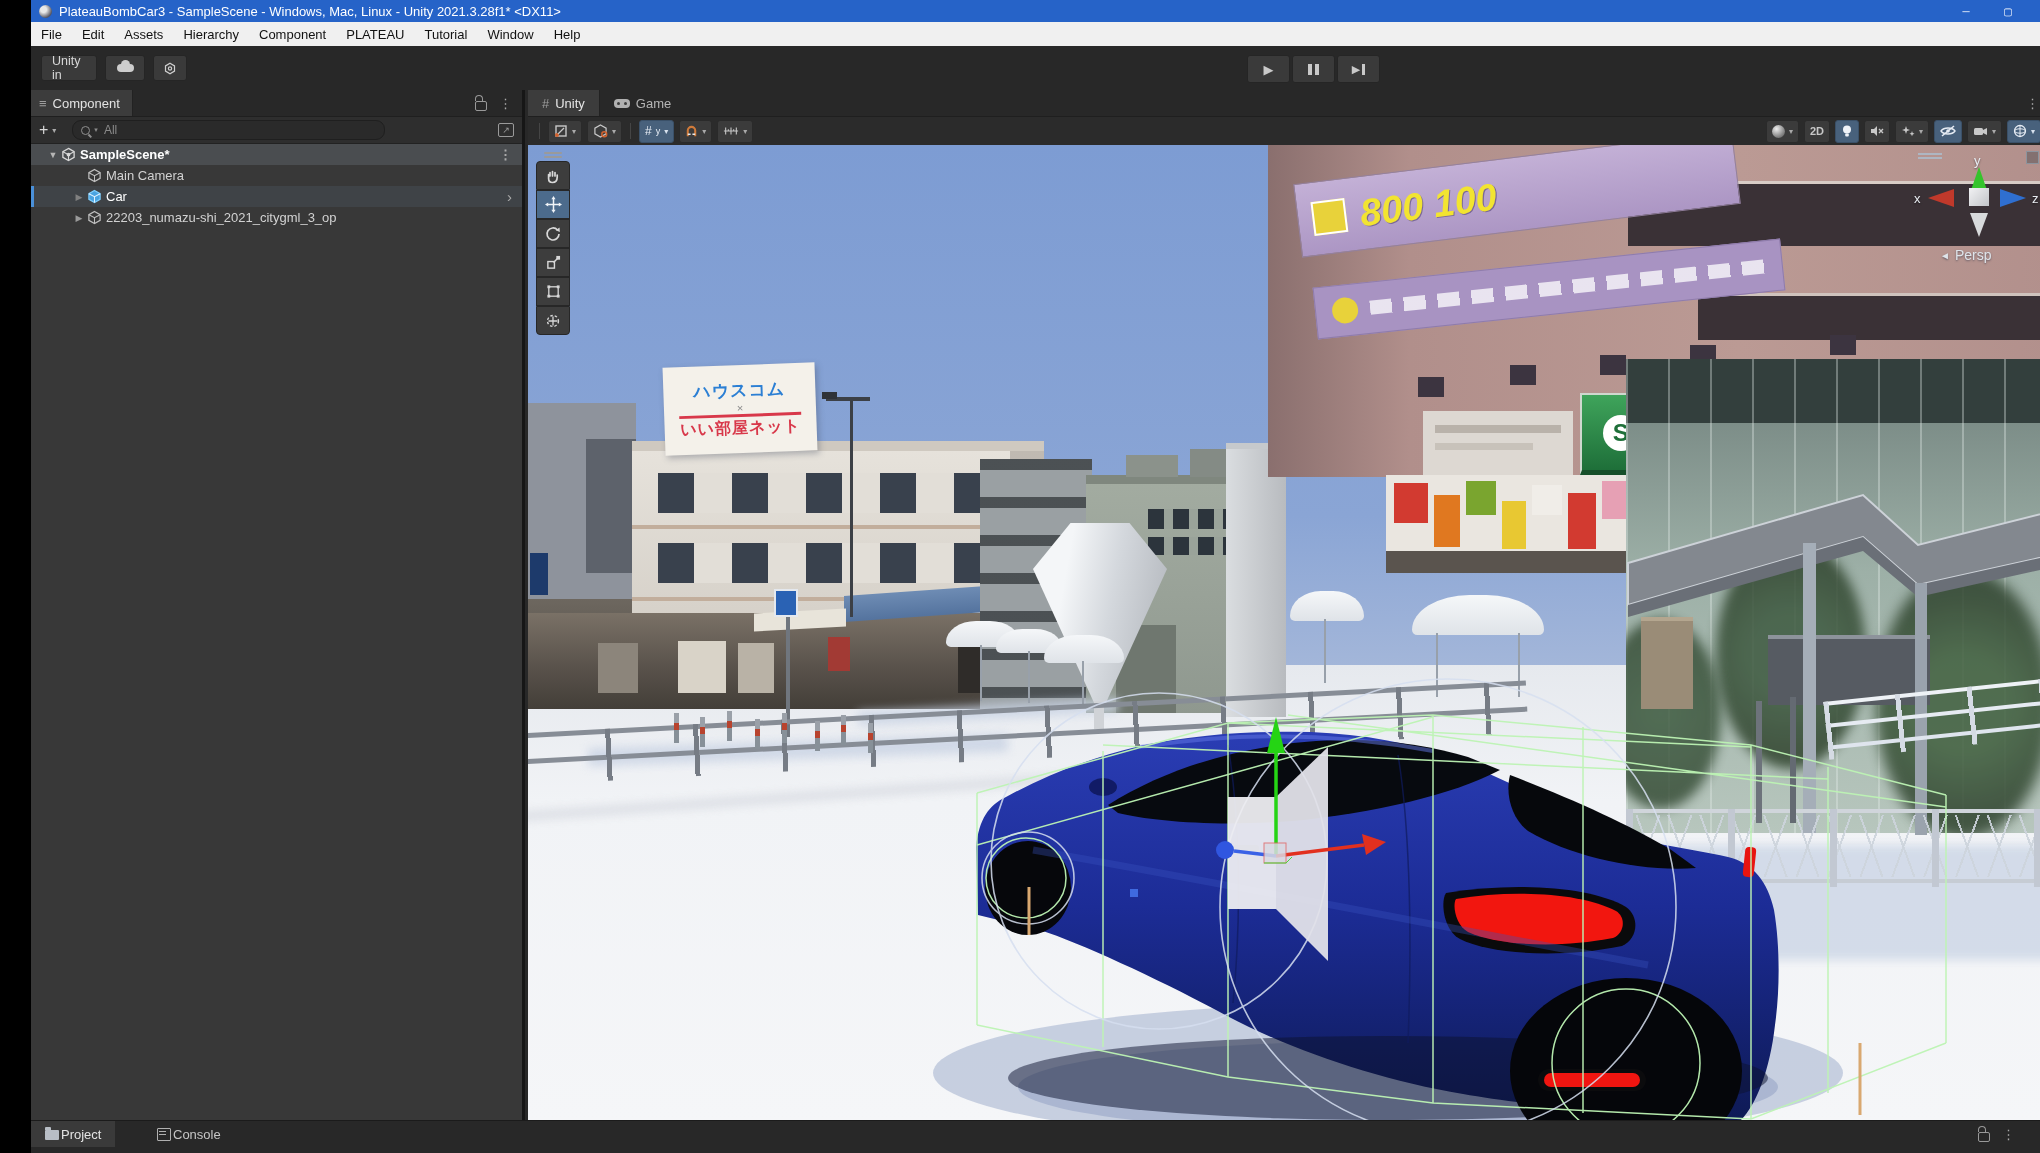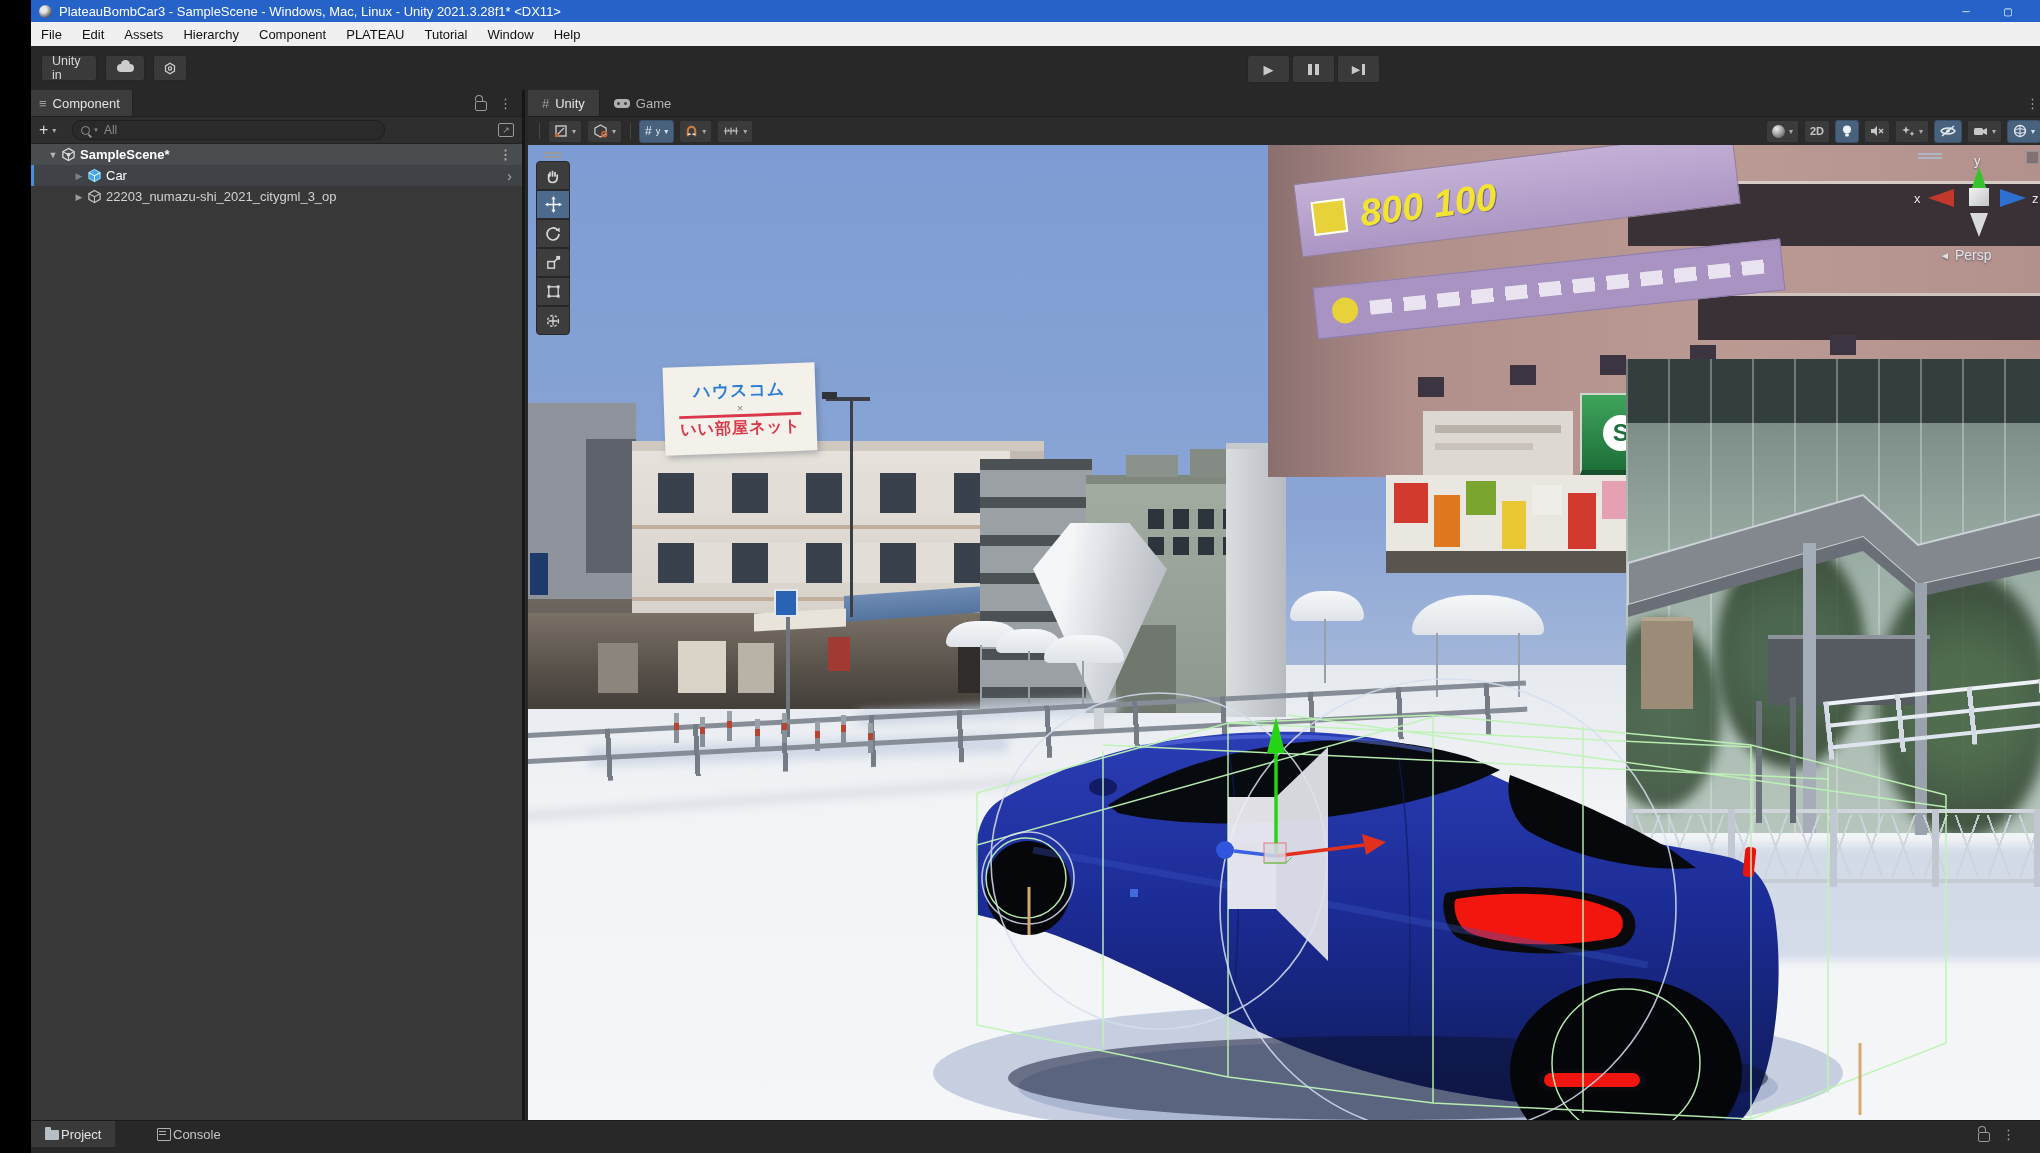--- a/index.html
+++ b/index.html
@@ -206,6 +206,13 @@
           <span>SampleScene*</span>
           <span class="rowend">⋮</span>
         </div>
+        <div class="trow">
+          <svg class="cubeicon" style="margin-left:56px;" viewBox="0 0 16 16">
+            <polygon points="8,1.5 14,5 14,11 8,14.5 2,11 2,5" fill="none" stroke="#c0c0c0" stroke-width="1.3"></polygon>
+            <path d="M2,5 8,8.2 14,5 M8,8.2 V14.5" fill="none" stroke="#c0c0c0" stroke-width="1.1"></path>
+          </svg>
+          <span>Main Camera</span>
+        </div>
         <div class="trow" style="background:#3f4347;">
           <span style="position:absolute;left:0;top:0;width:3px;height:100%;background:#4a90d9;"></span>
           <span class="fold" style="margin-left:42px;color:#808080;">▶</span>

